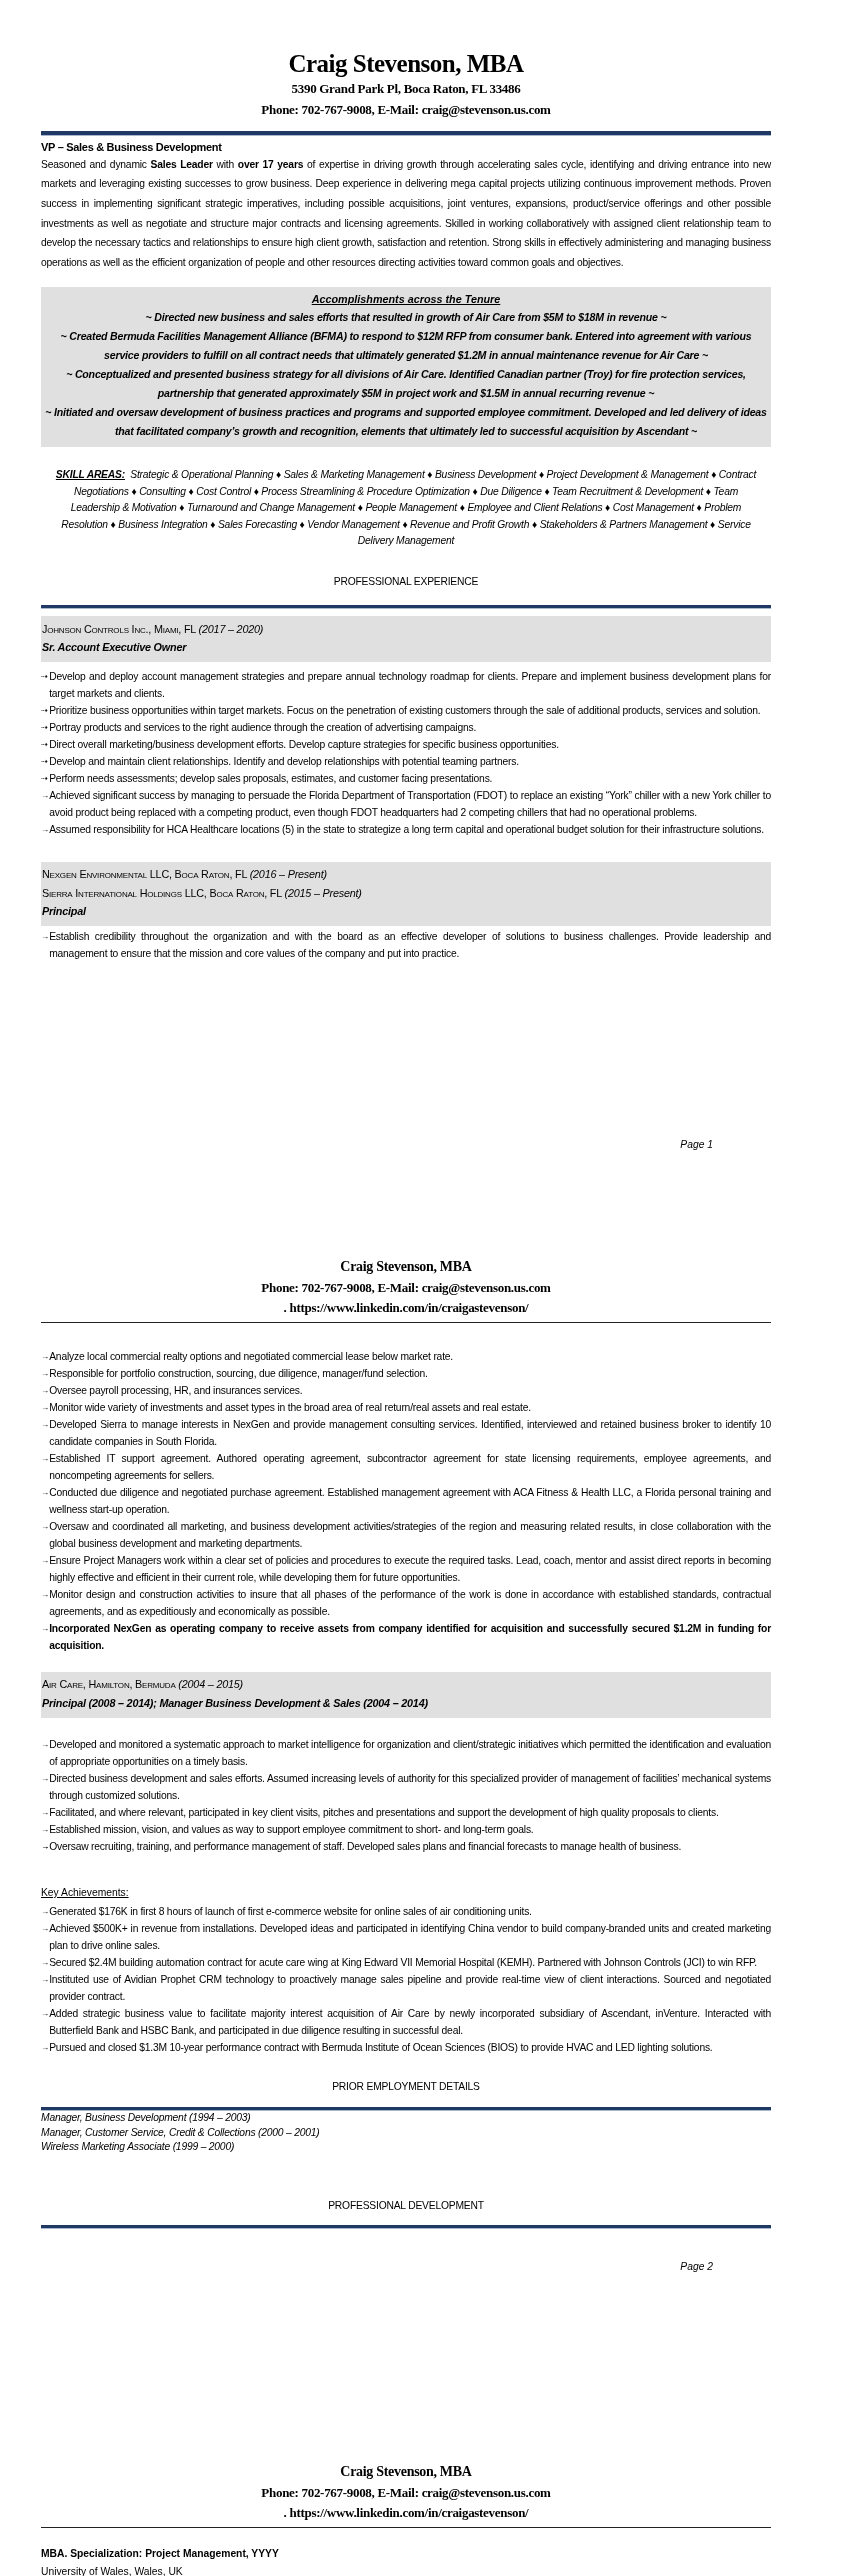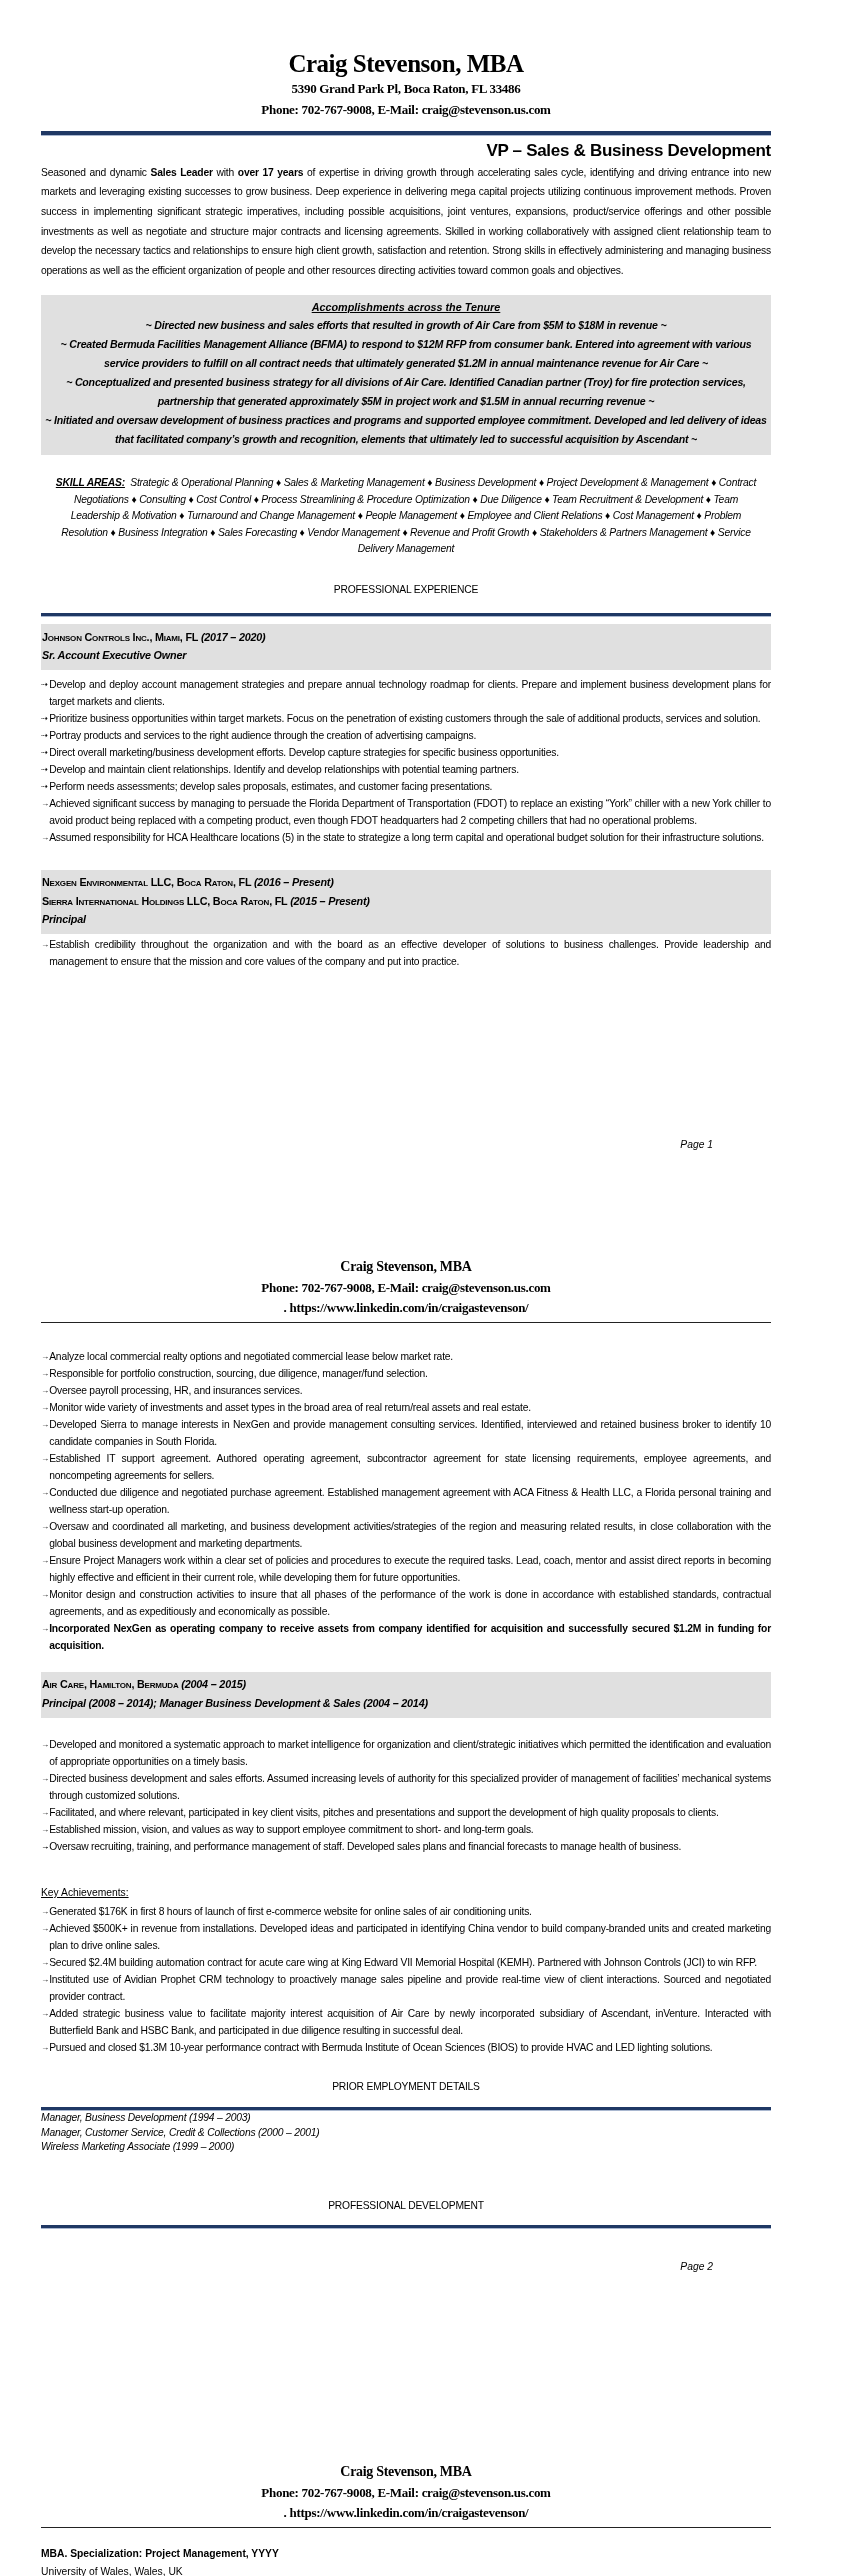--- a/index.html
+++ b/index.html
@@ -19,7 +19,7 @@
   .rule-navy { height: 3.1px; background: #1f3864; border-bottom: 0.5px solid #a9b7cf; margin: 0; }
   .rule-black { height: 1px; background: #222; margin: 3.1px 0 0 0; }
 
-  .title { text-align: right; font-weight: bold; font-size: 17px; margin: 5.2px 0 2.1px 0; letter-spacing: -0.3px; }
+  .title { text-align: left; font-weight: bold; font-size: 11px; margin: 5.2px 0 2.1px 0; letter-spacing: -0.3px; }
   .summary { font-size: 10.3px; line-height: 19.6px; text-align: justify; margin: 0; letter-spacing: -0.2px; }
   .summary b { font-weight: bold; }
 

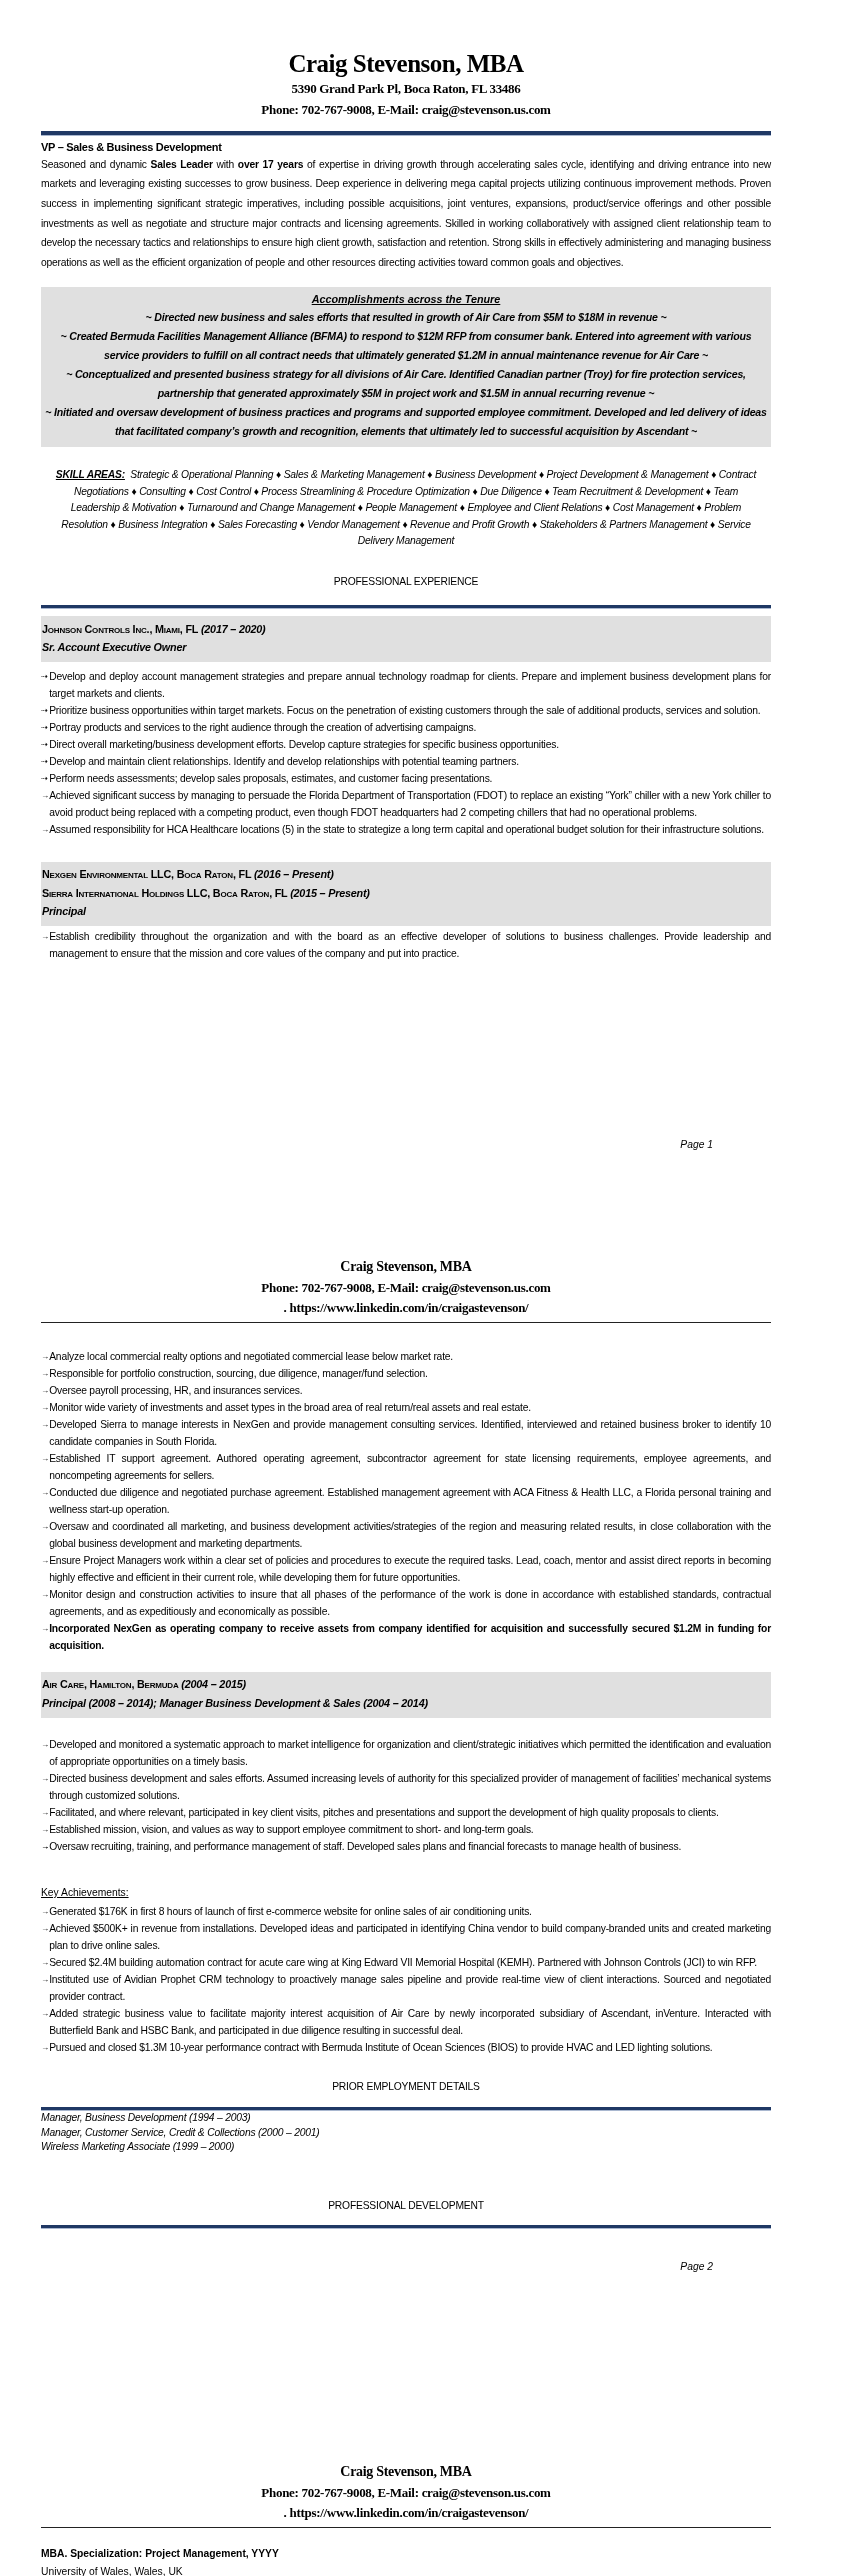--- a/index.html
+++ b/index.html
@@ -34,7 +34,7 @@
   .section-title.tight { margin: 14.4px 0 15.5px 0; }
 
   .band { background: #e0e0e0; padding: 3.1px 1px 5.2px 1px; margin-top: 0; }
-  .band .emp { font-weight: bold; font-variant: small-caps; font-size: 10.8px; line-height: 18.5px; letter-spacing: -0.2px; }
+  .band .emp { font-weight: normal; font-variant: small-caps; font-size: 10.8px; line-height: 18.5px; letter-spacing: -0.2px; }
   .band .emp i { font-variant: normal; }
   .band .role { font-weight: bold; font-style: italic; font-size: 10.8px; line-height: 18.5px; letter-spacing: -0.2px; }
 

